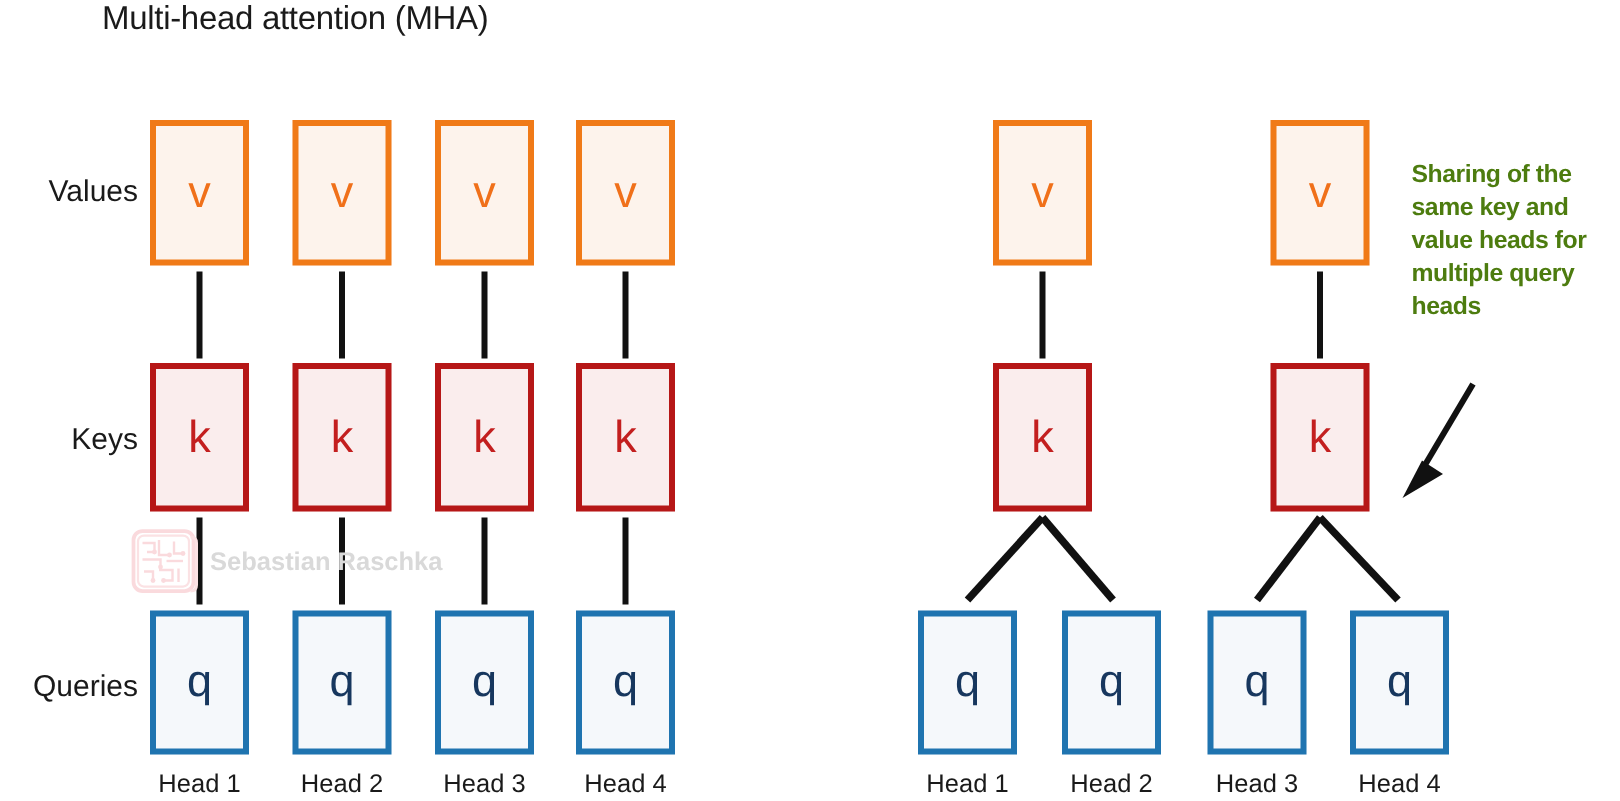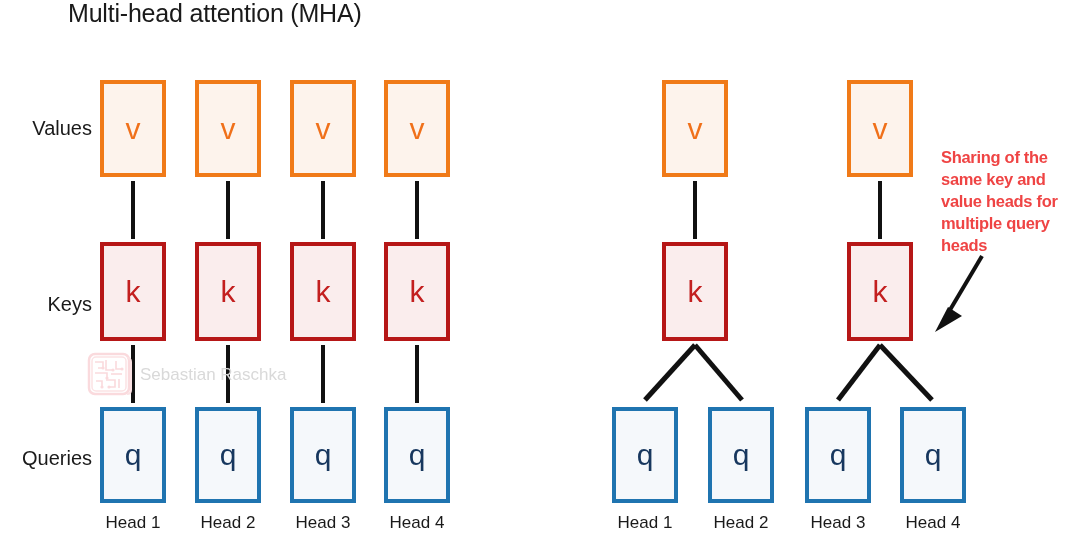--- a/index.html
+++ b/index.html
@@ -15,7 +15,7 @@
   
   .panel-title{
     position:absolute;
-    font-size:25px;
+    font-size:22px;
     font-weight:400;
     color:#1a1a1a;
     white-space:nowrap;

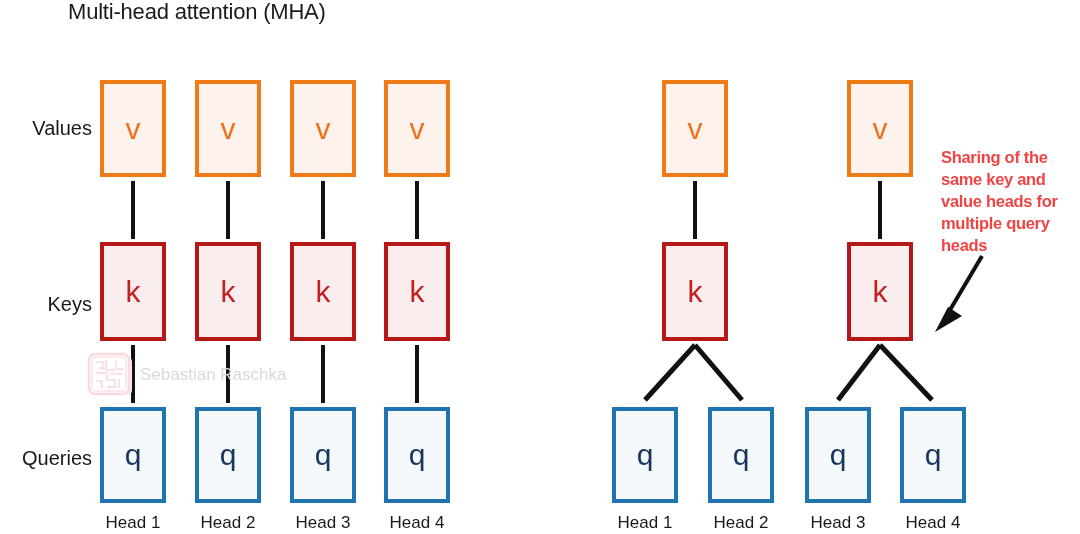--- a/index.html
+++ b/index.html
@@ -91,9 +91,8 @@
     font-size:16.5px;
     font-weight:bold;
     line-height:1.33;
-    color:#ef4444;
+    color:#4d7c0f;
     letter-spacing:-0.3px;
-    margin-top:41px;
   }
 
   

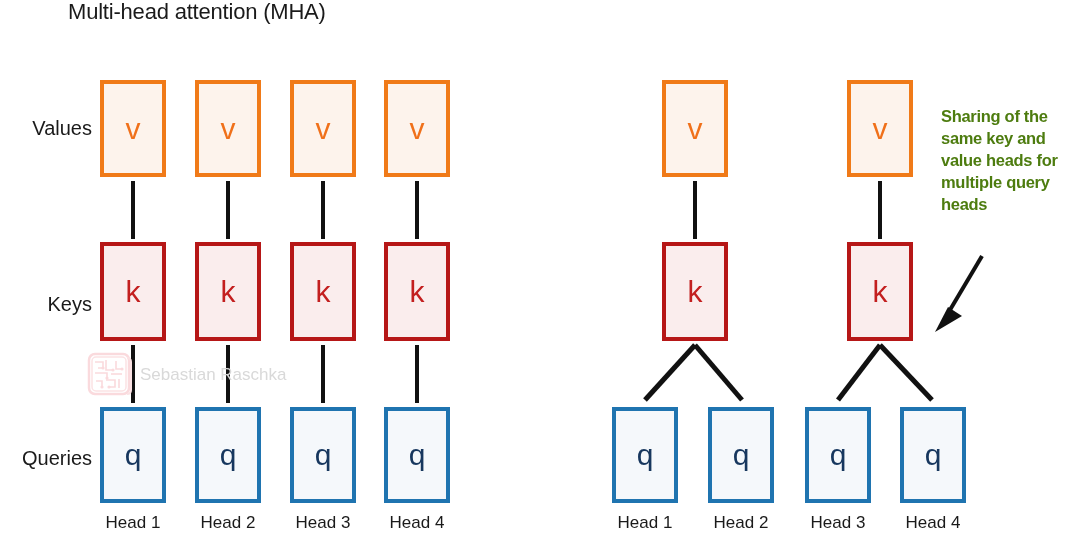--- a/index.html
+++ b/index.html
@@ -33,7 +33,7 @@
     text-align:right;
   }
   #label-values{left:0px;top:117px;width:92px;text-align:right;}
-  #label-keys{left:0px;top:293px;width:92px;}
+  #label-keys{left:0px;top:282px;width:92px;}
   #label-queries{left:0px;top:447px;width:92px;}
 
   

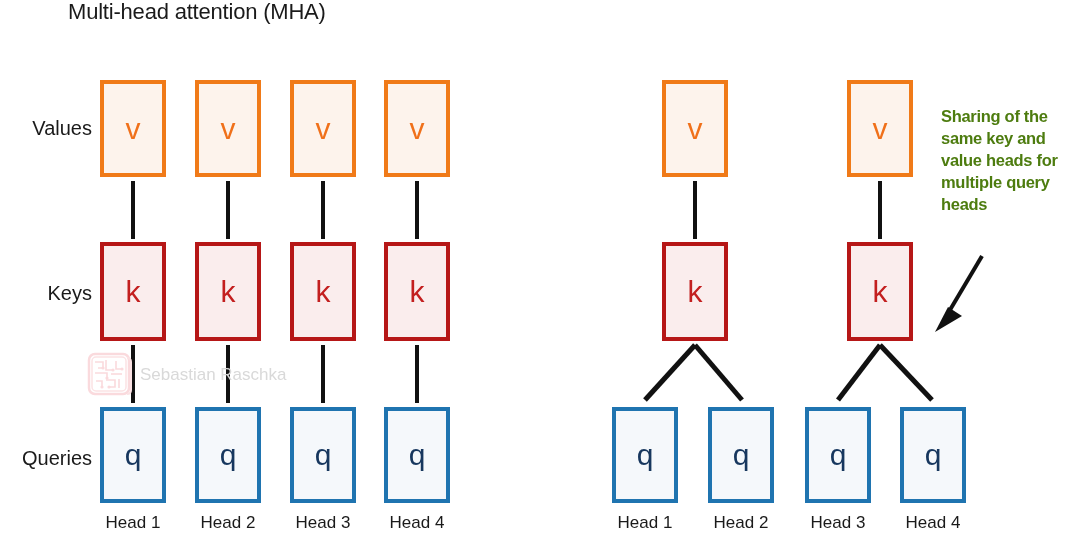--- a/index.html
+++ b/index.html
@@ -110,6 +110,7 @@
     font-size:17px;
     color:#d9d9d9;
     white-space:nowrap;
+    font-weight:bold;
   }
 </style>
 </head>

